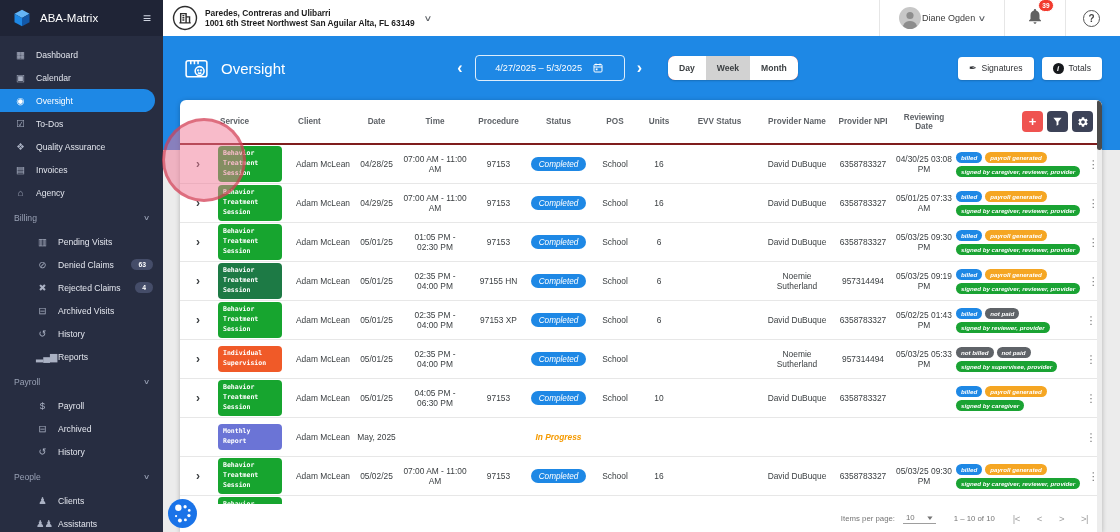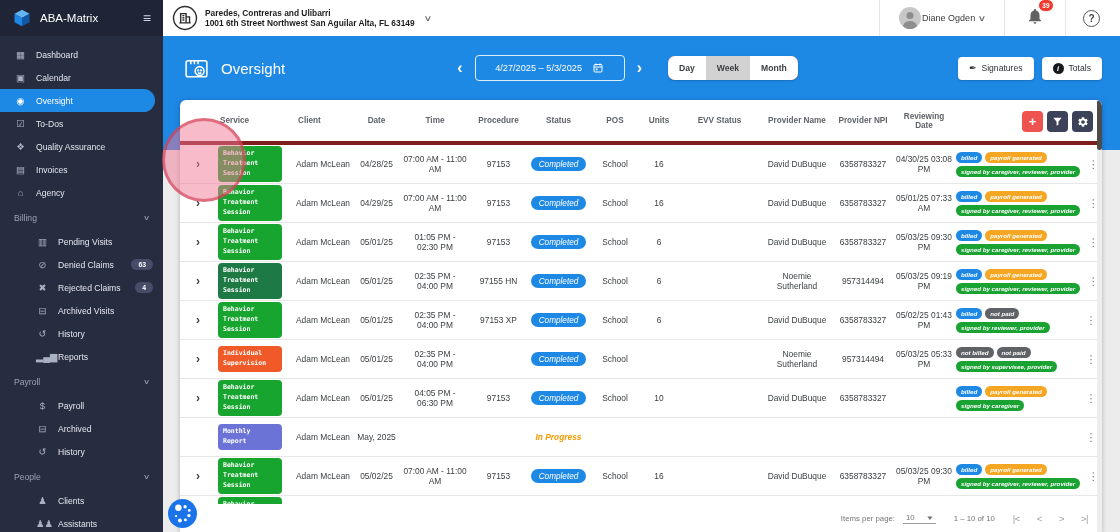--- a/index.html
+++ b/index.html
@@ -54,7 +54,7 @@
   
   :root{--cols:36px 78px 58px 49px 68px 59px 61px 52px 36px 85px 70px 62px 60px 1fr 22px;}
   .card{position:absolute;top:64px;left:17px;right:18px;bottom:0;background:#fff;border-radius:6px 6px 0 0;box-shadow:0 1px 5px rgba(0,0,0,.25);display:flex;flex-direction:column;overflow:hidden;}
-  .thead{display:grid;grid-template-columns:var(--cols);align-items:center;height:45px;min-height:45px;border-bottom:4px solid #7f1d1d;font-size:8.2px;color:#5f6368;font-weight:bold;text-align:center;position:relative;}
+  .thead{display:grid;grid-template-columns:var(--cols);align-items:center;height:45px;min-height:45px;border-bottom:2px solid #7f1d1d;font-size:8.2px;color:#5f6368;font-weight:bold;text-align:center;position:relative;}
   .th{padding:0 4px;}
   .h-service,.h-client{text-align:left;}
   .table-actions{position:absolute;top:11px;right:9px;display:flex;gap:4px;}

